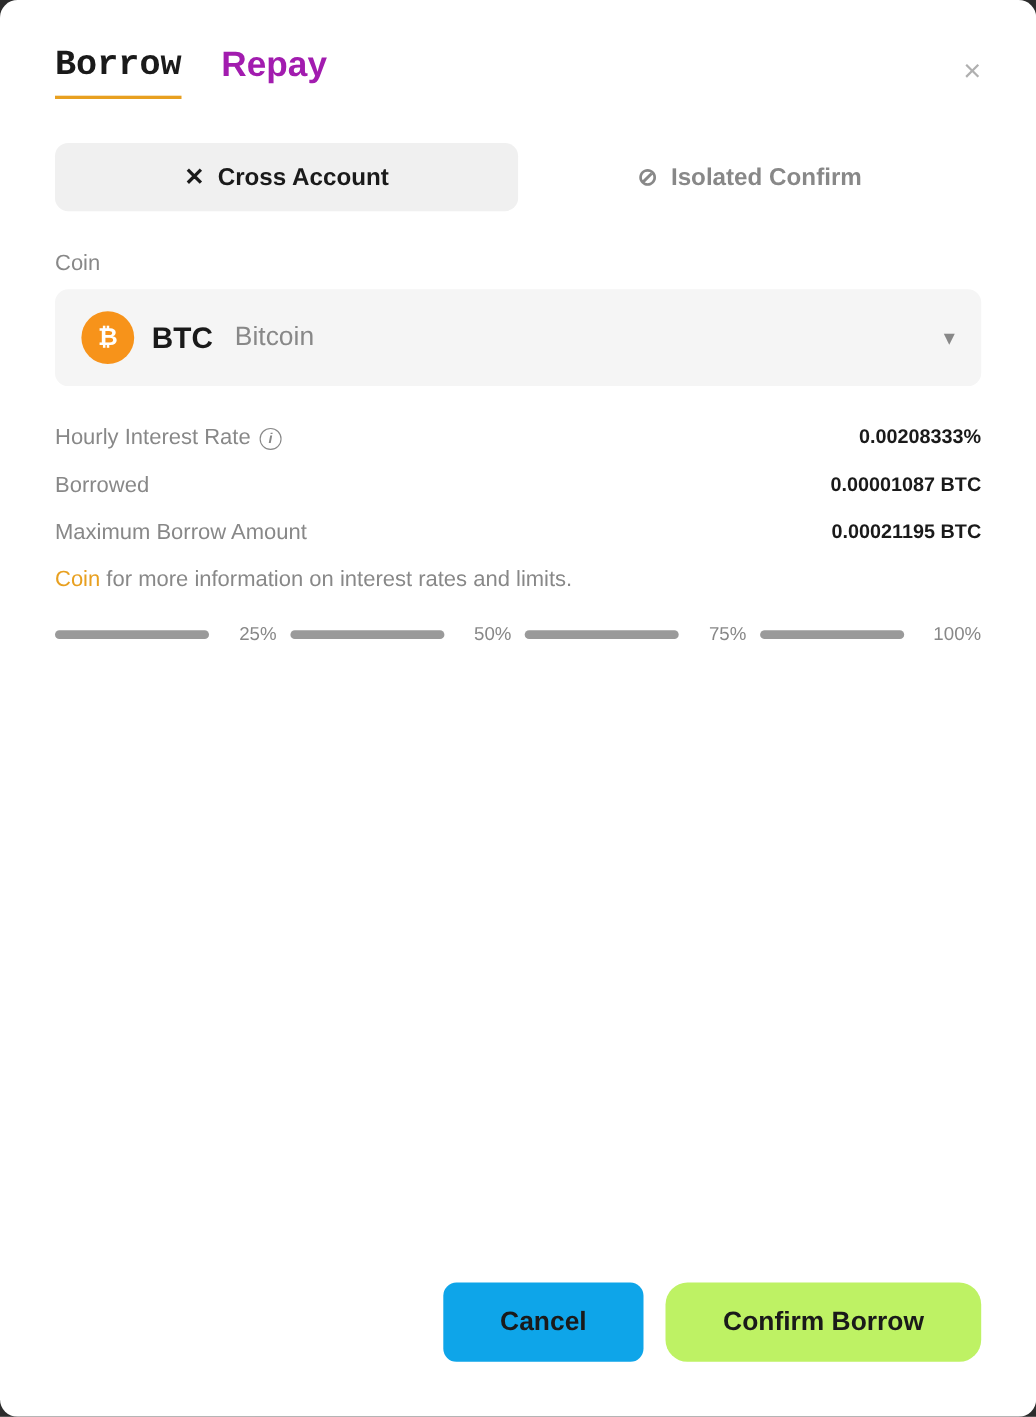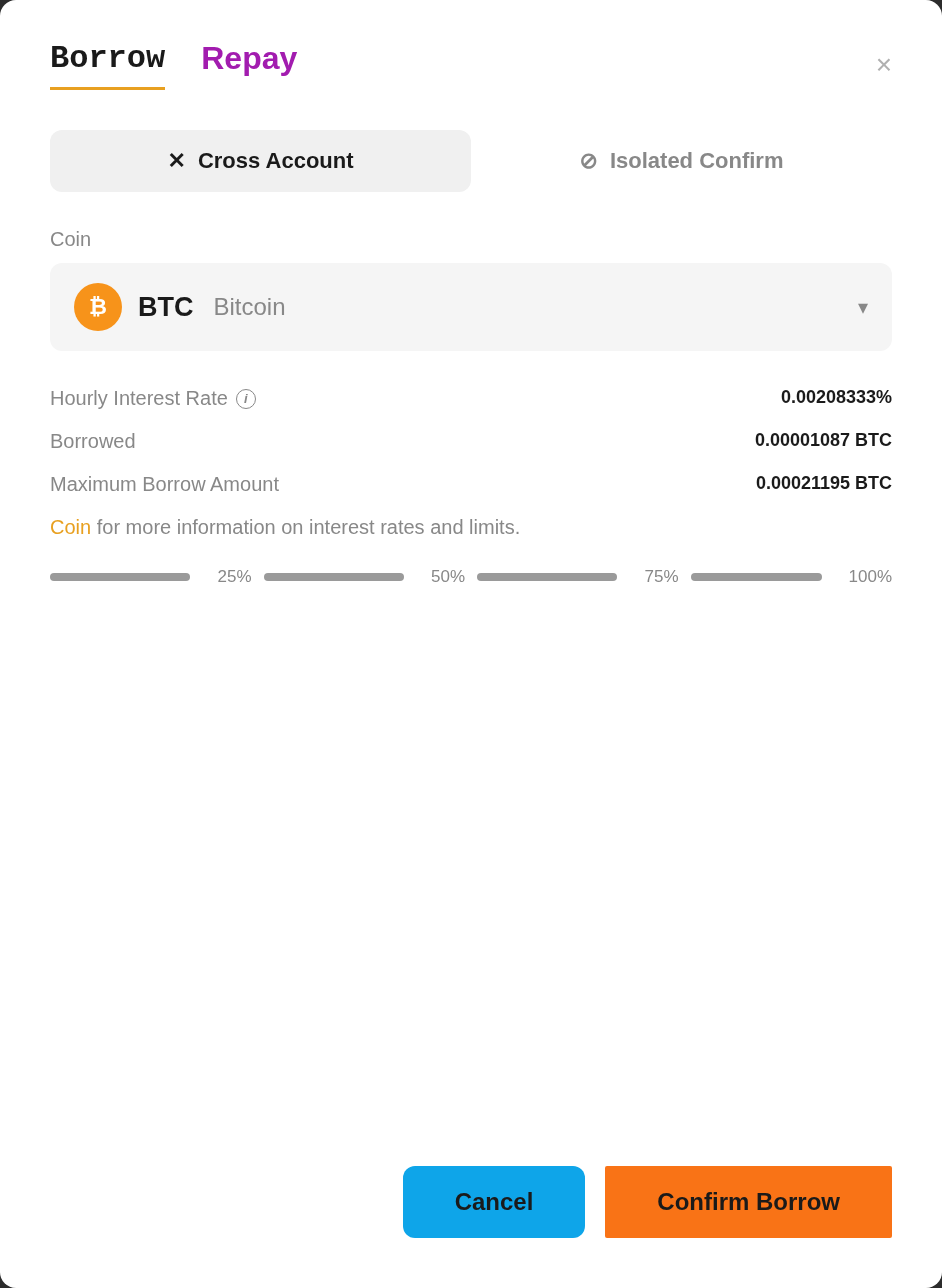--- a/index.html
+++ b/index.html
@@ -268,9 +268,9 @@
       font-size: 24px;
       font-weight: 700;
       color: #1a1a1a;
-      background: #f97316;
-      border: none;
-      border-radius: 2px;
+      background: #bef264;
+      border: none;
+      border-radius: 20px;
       cursor: pointer;
     }
   </style>

